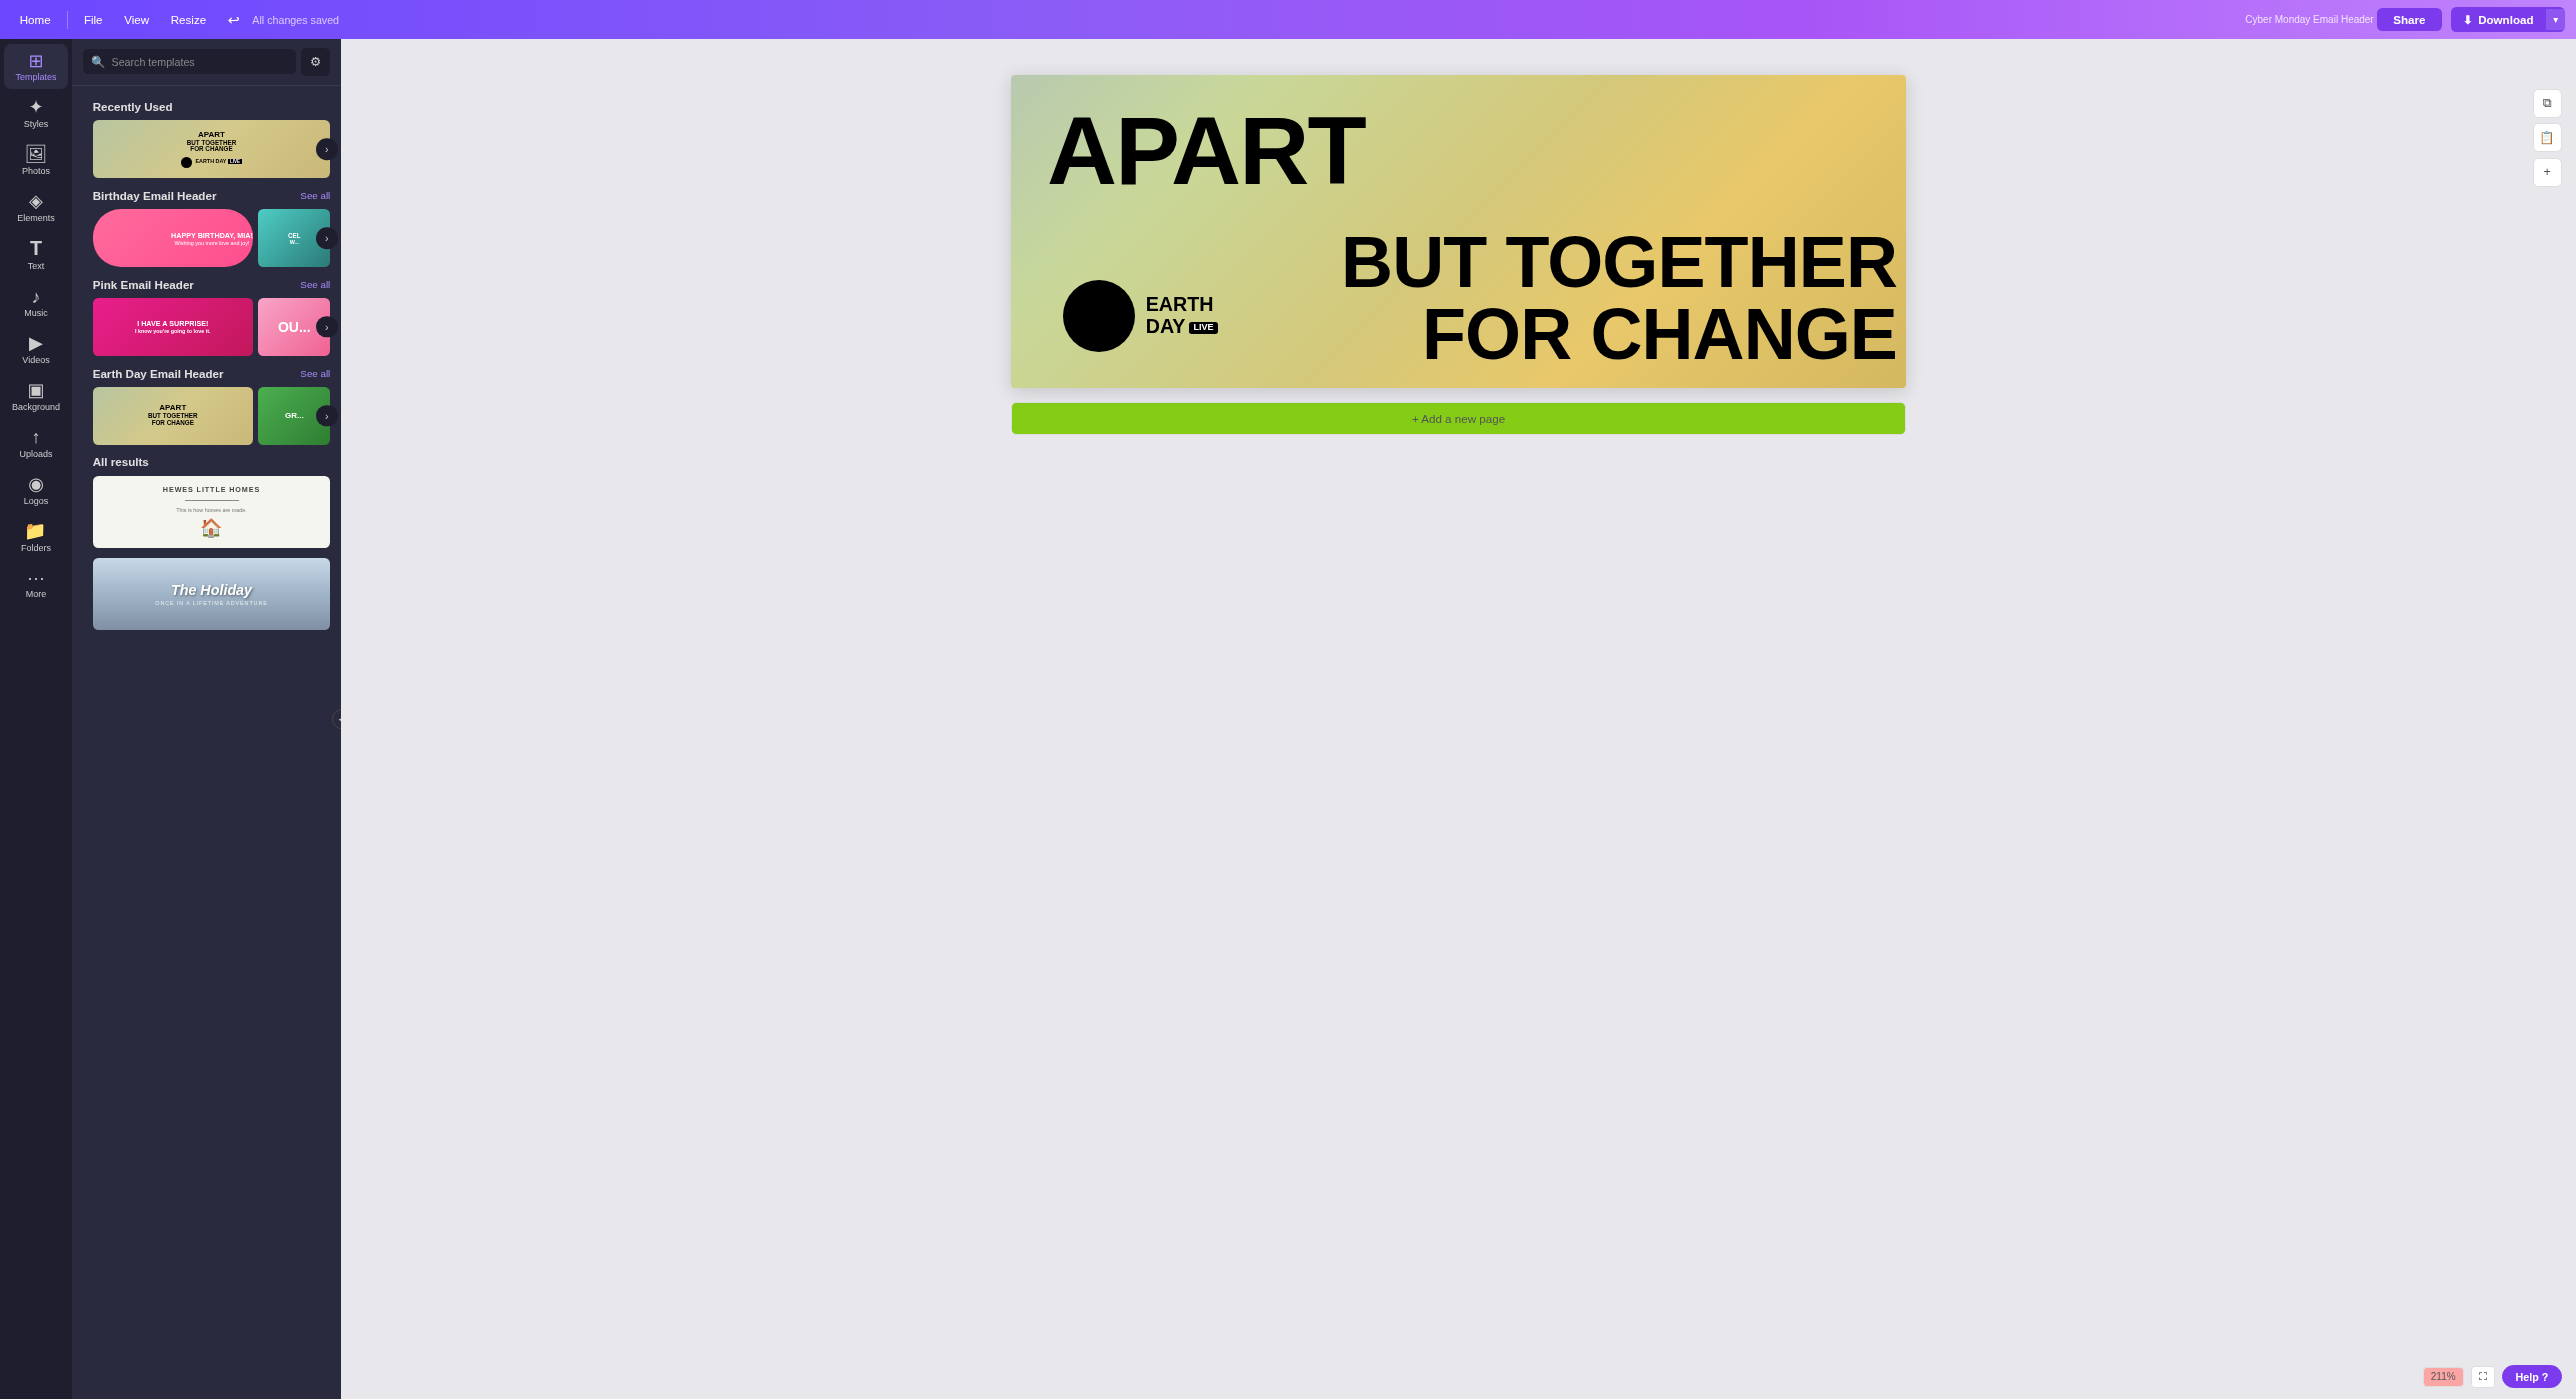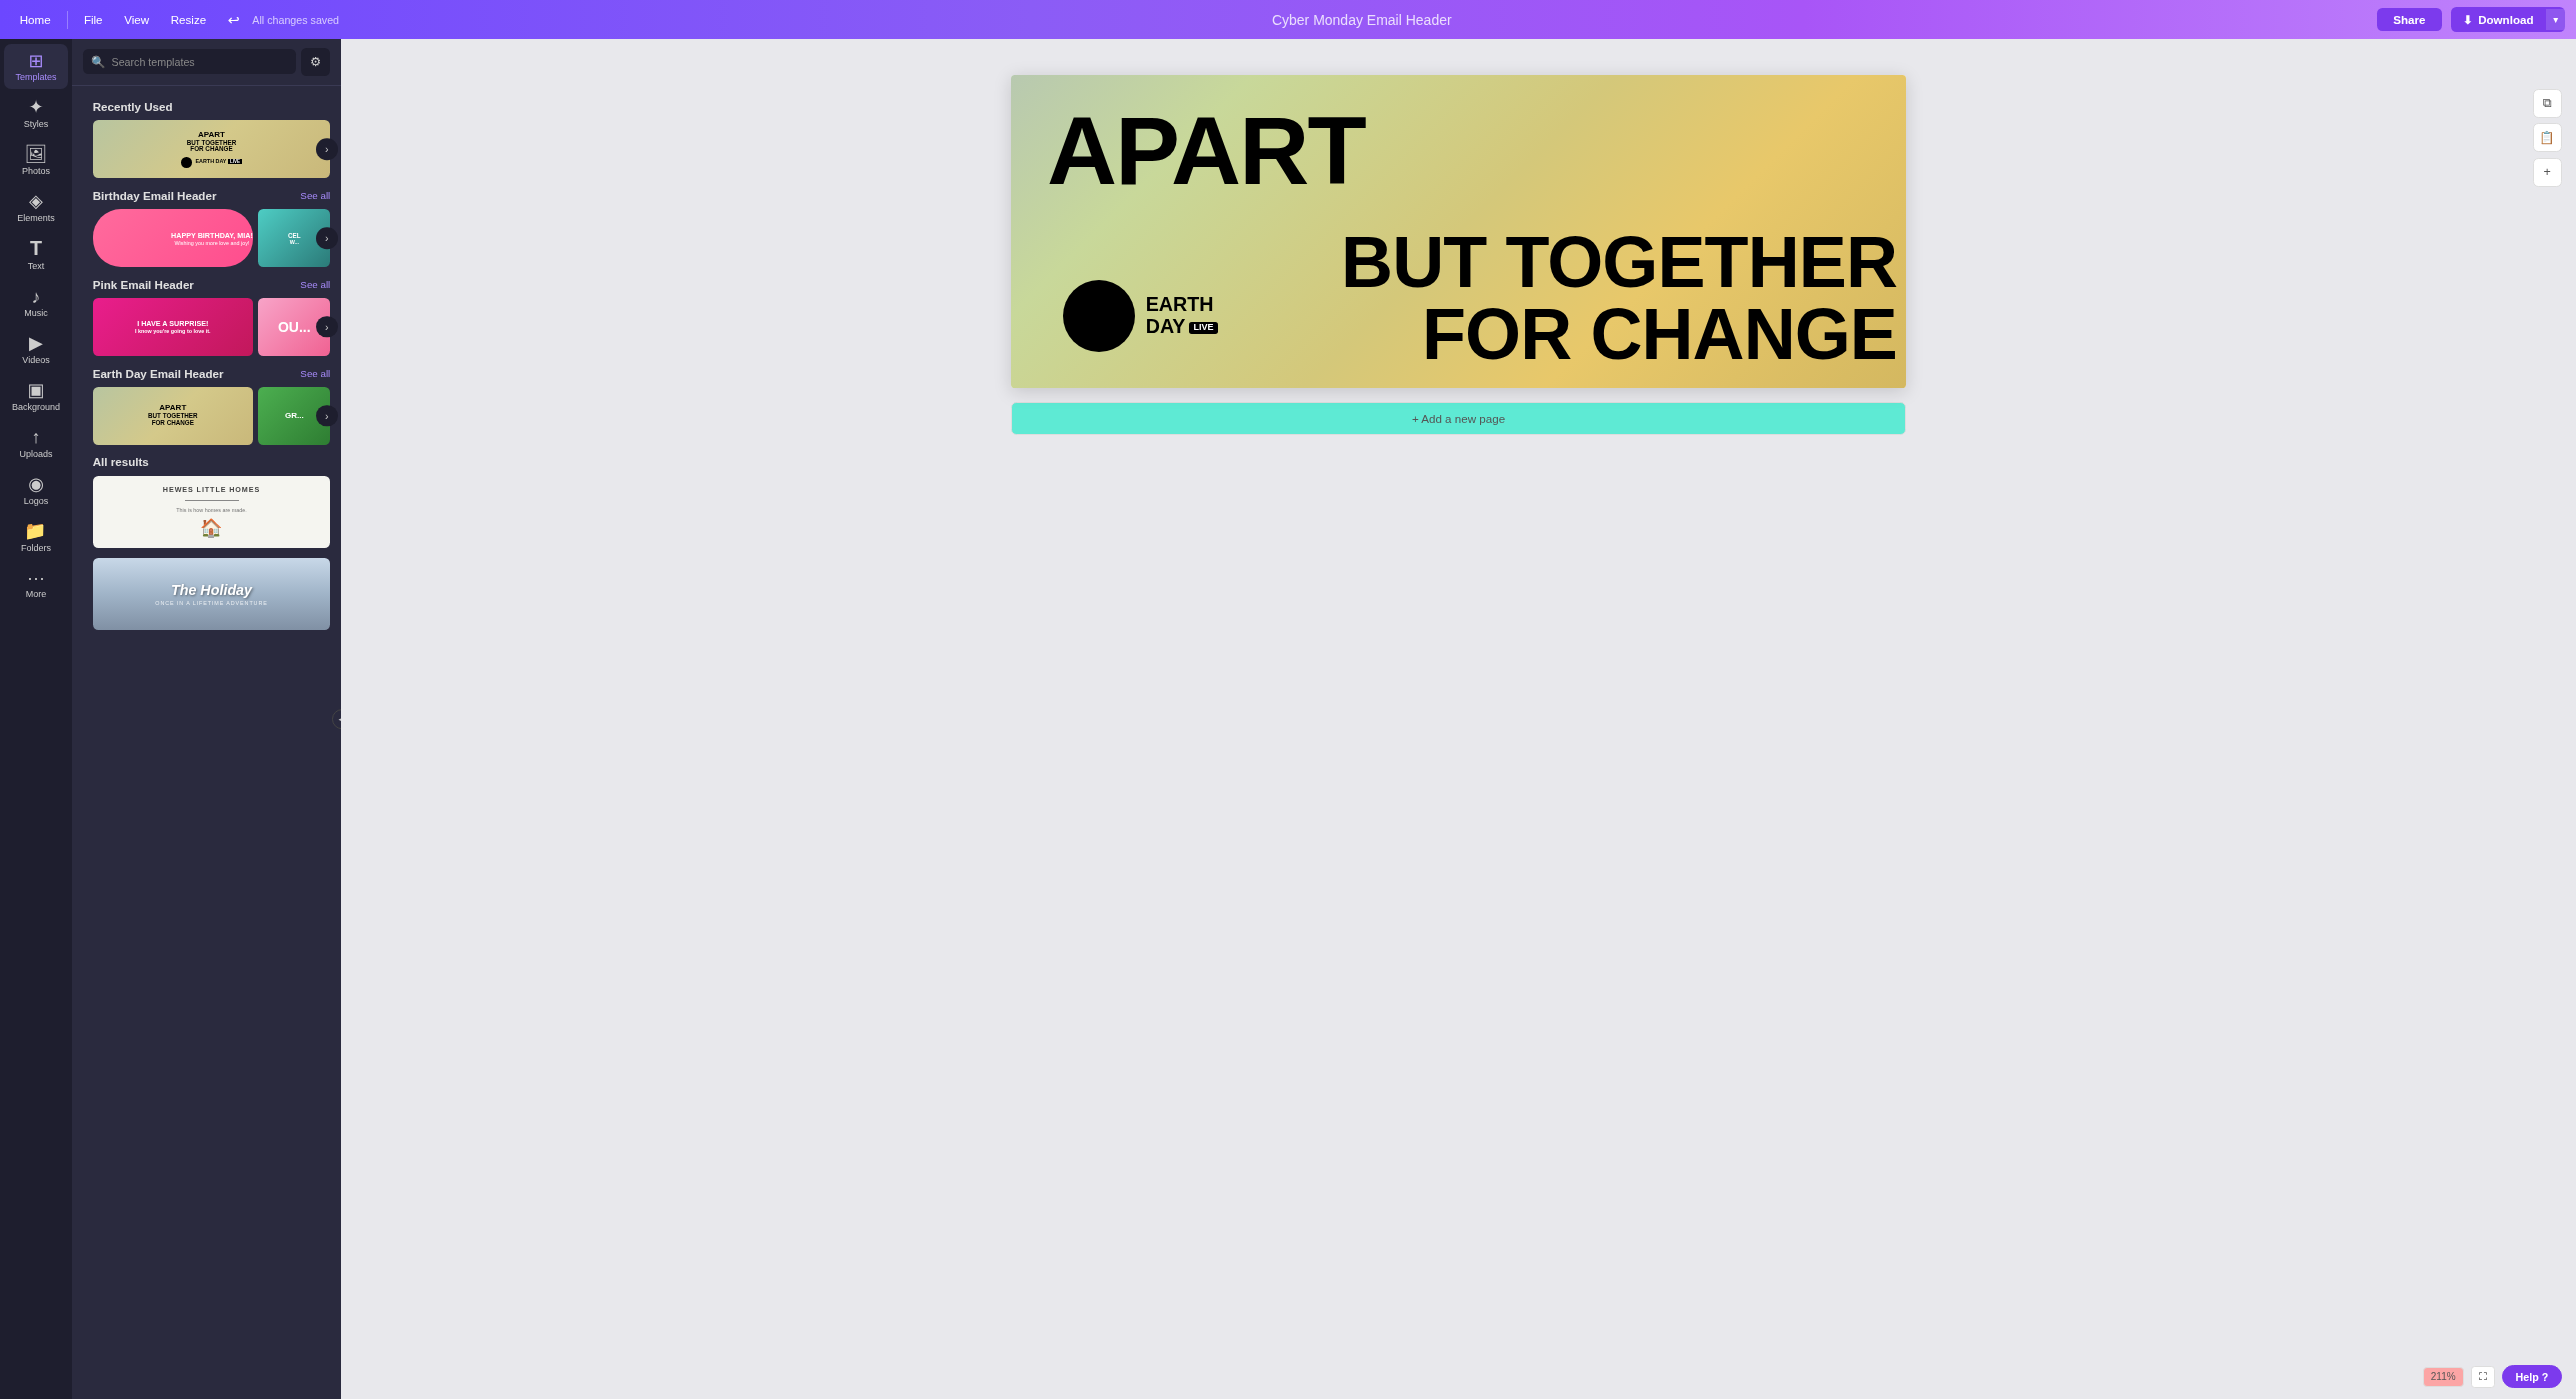--- a/index.html
+++ b/index.html
@@ -28,8 +28,8 @@
     .nav-divider { width: 0.9px; height: 18px; background: rgba(255,255,255,0.3); margin: 0 3.6px; }
     .nav-title {
       flex: 1;
-      text-align: center;
-      font-size: 14px;
+      text-align: right;
+      font-size: 10px;
       color: rgba(255,255,255,0.8);
     }
     .nav-changes {

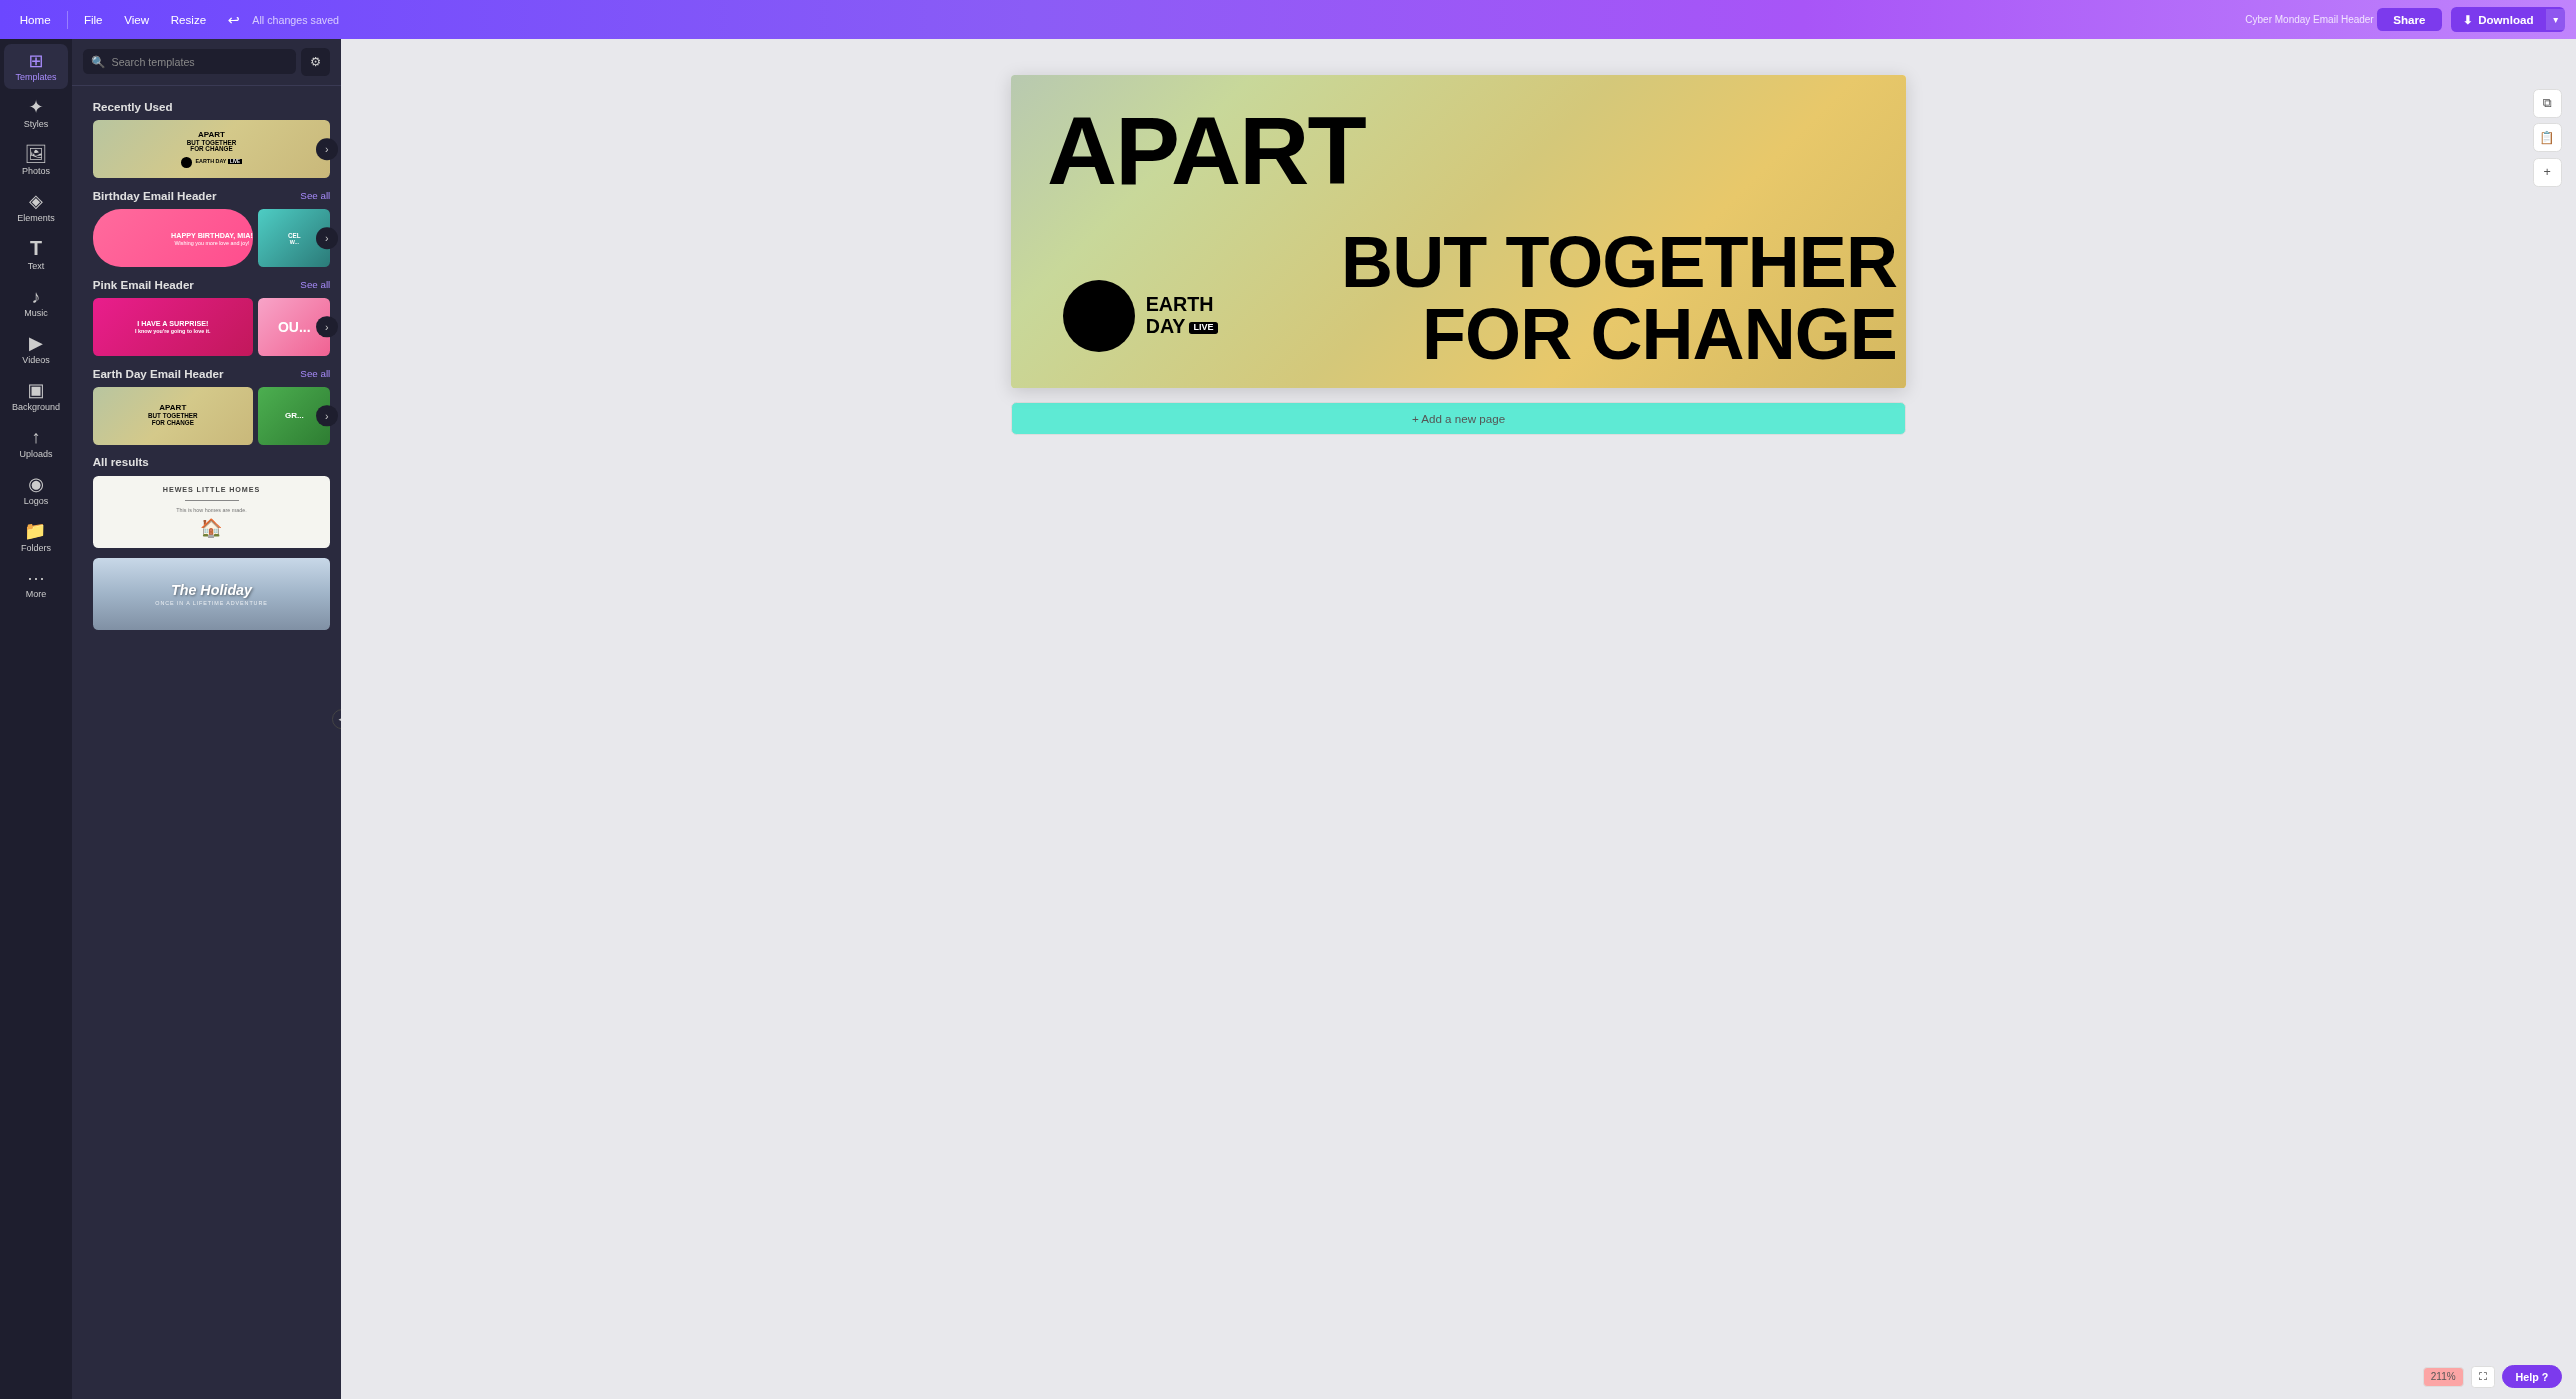--- a/index.html
+++ b/index.html
@@ -443,7 +443,7 @@
     }
 
     .add-page-btn {
-      background: #5eead4;
+      background: #84cc16;
       border: 0.9px solid #ddd;
       border-radius: 5.4px;
       padding: 9px 21.5px;

